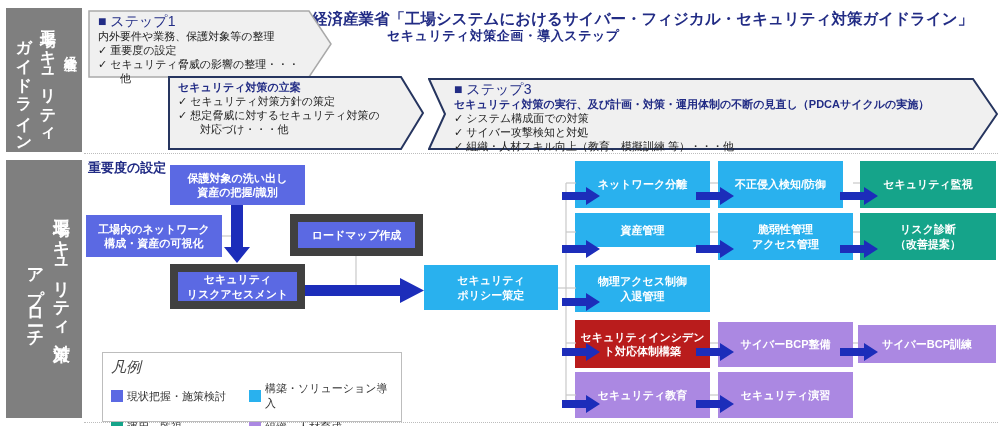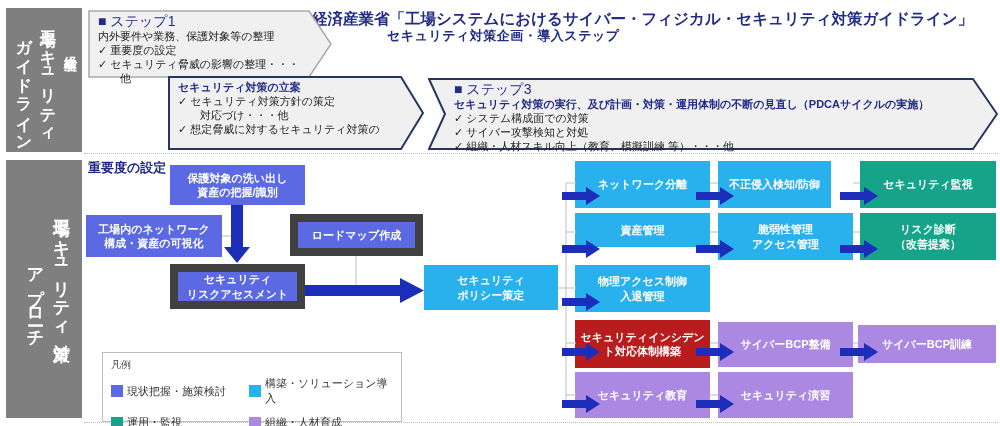--- a/index.html
+++ b/index.html
@@ -97,8 +97,8 @@
     <div class="txt">
       <div class="step-sub">セキュリティ対策の立案</div>
       <div class="step-line">✓ セキュリティ対策方針の策定</div>
+      <div class="step-line">✓ 想定脅威に対するセキュリティ対策の</div>
       <div class="step-line">　　対応づけ・・・他</div>
-      <div class="step-line">✓ 想定脅威に対するセキュリティ対策の</div>
     </div>
   </div>
 

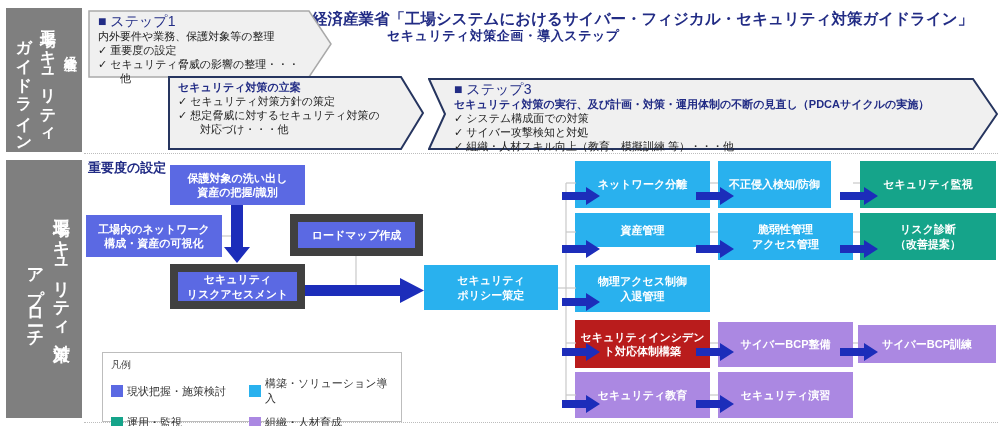--- a/index.html
+++ b/index.html
@@ -133,7 +133,7 @@
   <div class="fbox" style="left: 424px; top: 265px; width: 134px; height: 45px; background-color: rgb(41, 177, 238);">セキュリティ
 ポリシー策定</div>
   <div class="fbox" style="left: 575px; top: 161px; width: 135px; height: 47px; background-color: rgb(41, 177, 238);">ネットワーク分離</div>
-  <div class="fbox" style="left: 718px; top: 161px; width: 113px; height: 47px; background-color: rgb(41, 177, 238);">不正侵入検知/防御</div>
+  <div class="fbox" style="left: 718px; top: 161px; width: 125px; height: 47px; background-color: rgb(41, 177, 238);">不正侵入検知/防御</div>
   <div class="fbox" style="left: 575px; top: 213px; width: 135px; height: 34px; background-color: rgb(41, 177, 238);">資産管理</div>
   <div class="fbox" style="left: 718px; top: 213px; width: 135px; height: 47px; background-color: rgb(41, 177, 238);">脆弱性管理
 アクセス管理</div>

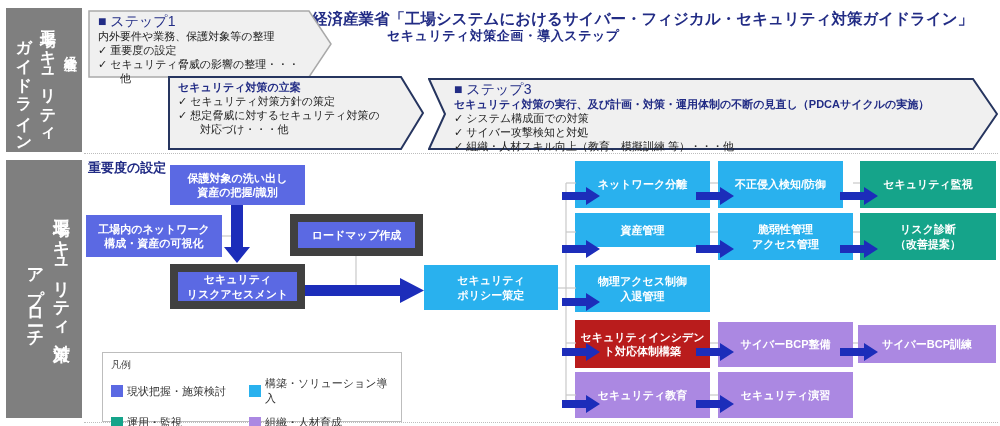--- a/index.html
+++ b/index.html
@@ -55,7 +55,7 @@
   
   .legend{position:absolute;left:102px;top:352px;width:300px;height:70px;background:#fff;
           border:1px solid #BDBDBD;box-sizing:border-box;padding:5px 8px;z-index:2;}
-  .legend-title{font-size:10px;color:#444;}
+  .legend-title{font-size:15px;color:#444;font-style:italic;}
   .legend-grid{display:grid;grid-template-columns:138px auto;row-gap:9px;margin-top:4px;}
   .legend-item{display:flex;align-items:center;font-size:11px;color:#333;}
   .swatch{display:inline-block;width:12px;height:12px;margin-right:4px;flex:0 0 auto;}

